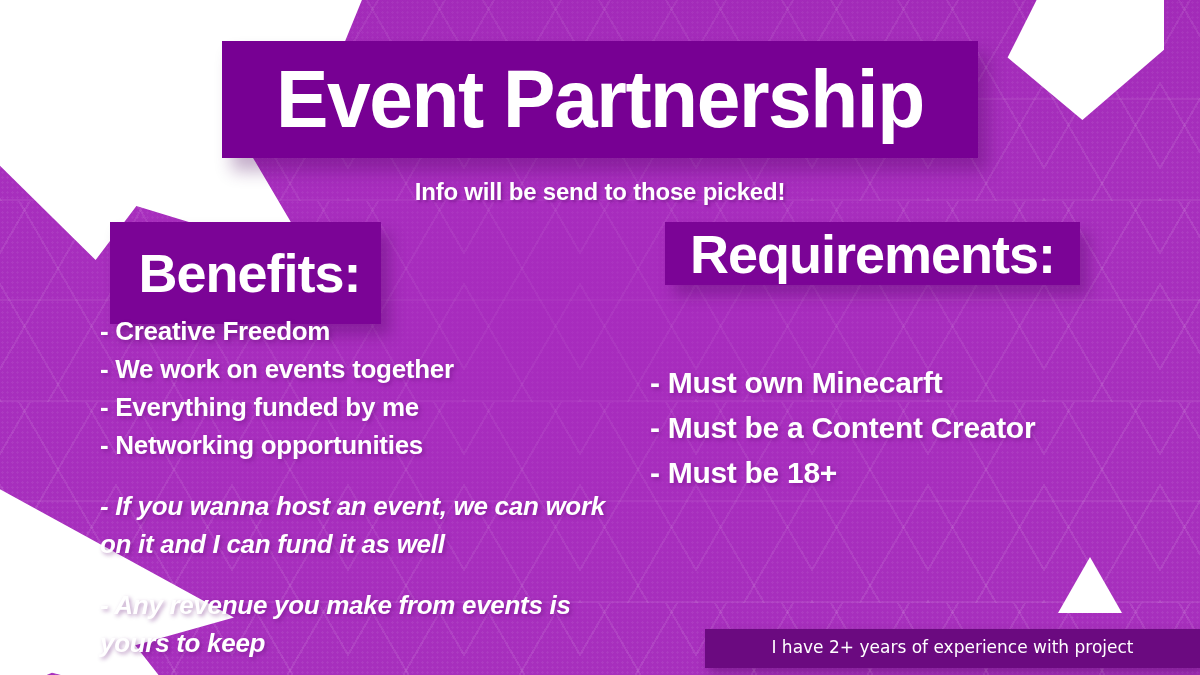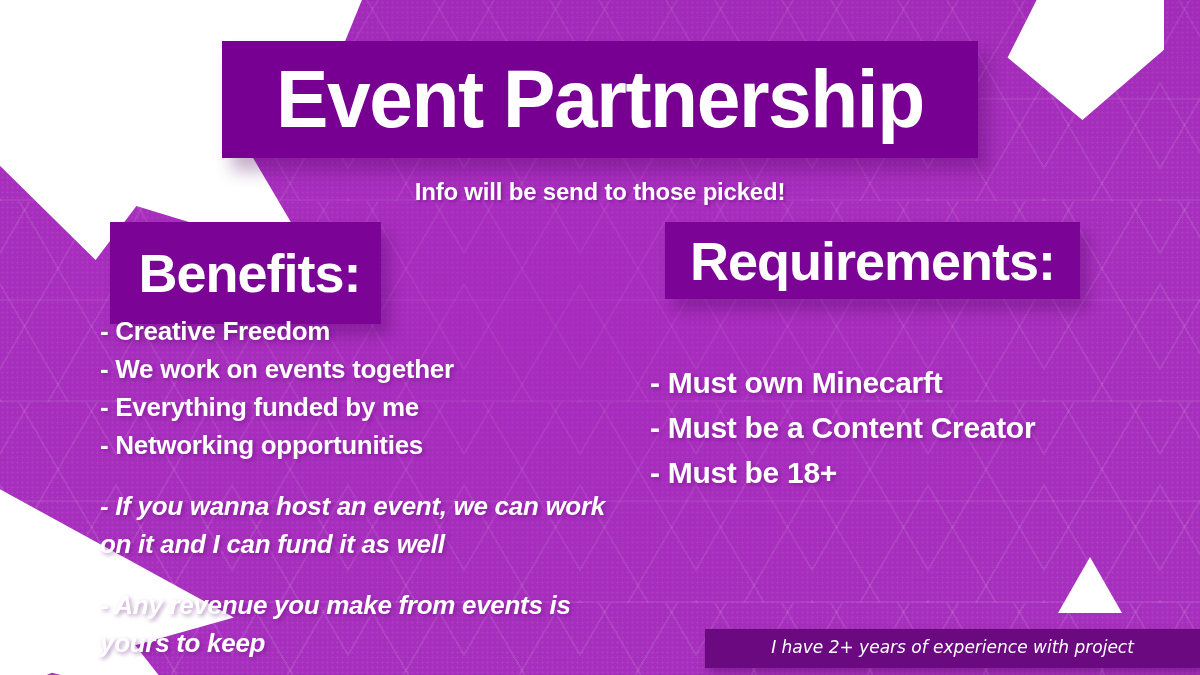--- a/index.html
+++ b/index.html
@@ -131,7 +131,7 @@
     letter-spacing: -1px;
   }
   #chip-benefits { left: 110px; top: 222px; width: 263px; height: 102px; padding-left: 8px; }
-  #chip-requirements { left: 665px; top: 222px; width: 415px; height: 77px; }
+  #chip-requirements { left: 665px; top: 222px; width: 415px; height: 63px; }
 
   
   .list {

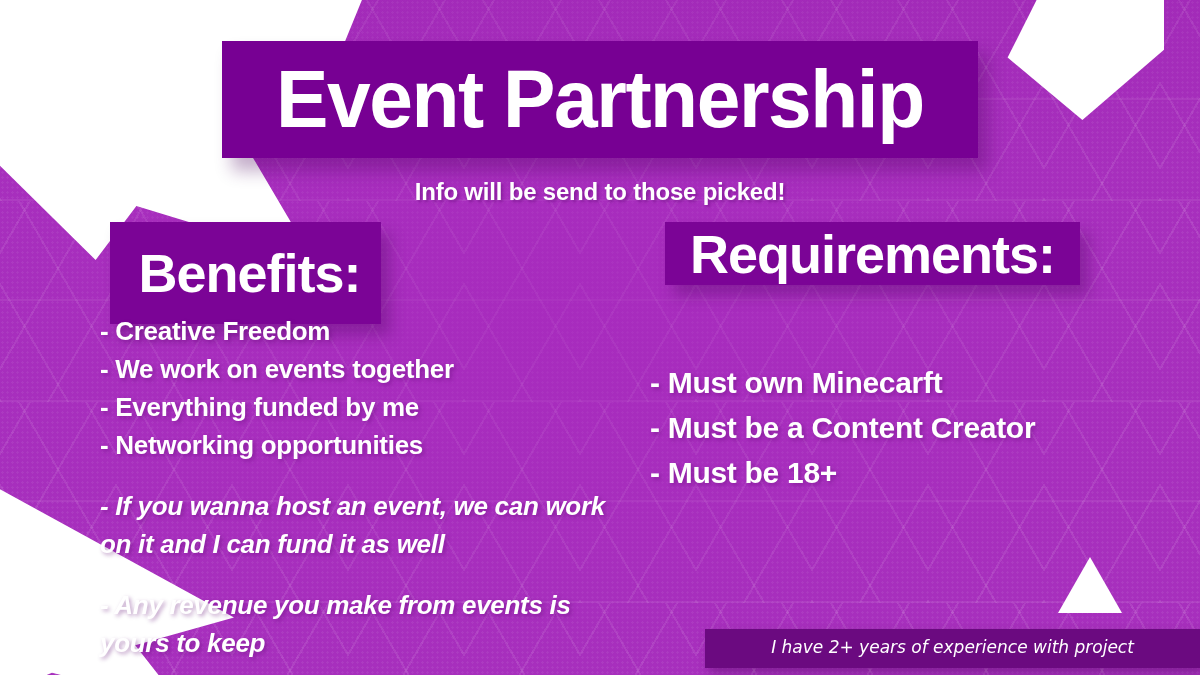--- a/index.html
+++ b/index.html
@@ -174,7 +174,6 @@
     font-size: 17px;
     line-height: 23px;
     white-space: nowrap;
-    font-style: italic;
   }
 </style>
 </head>

